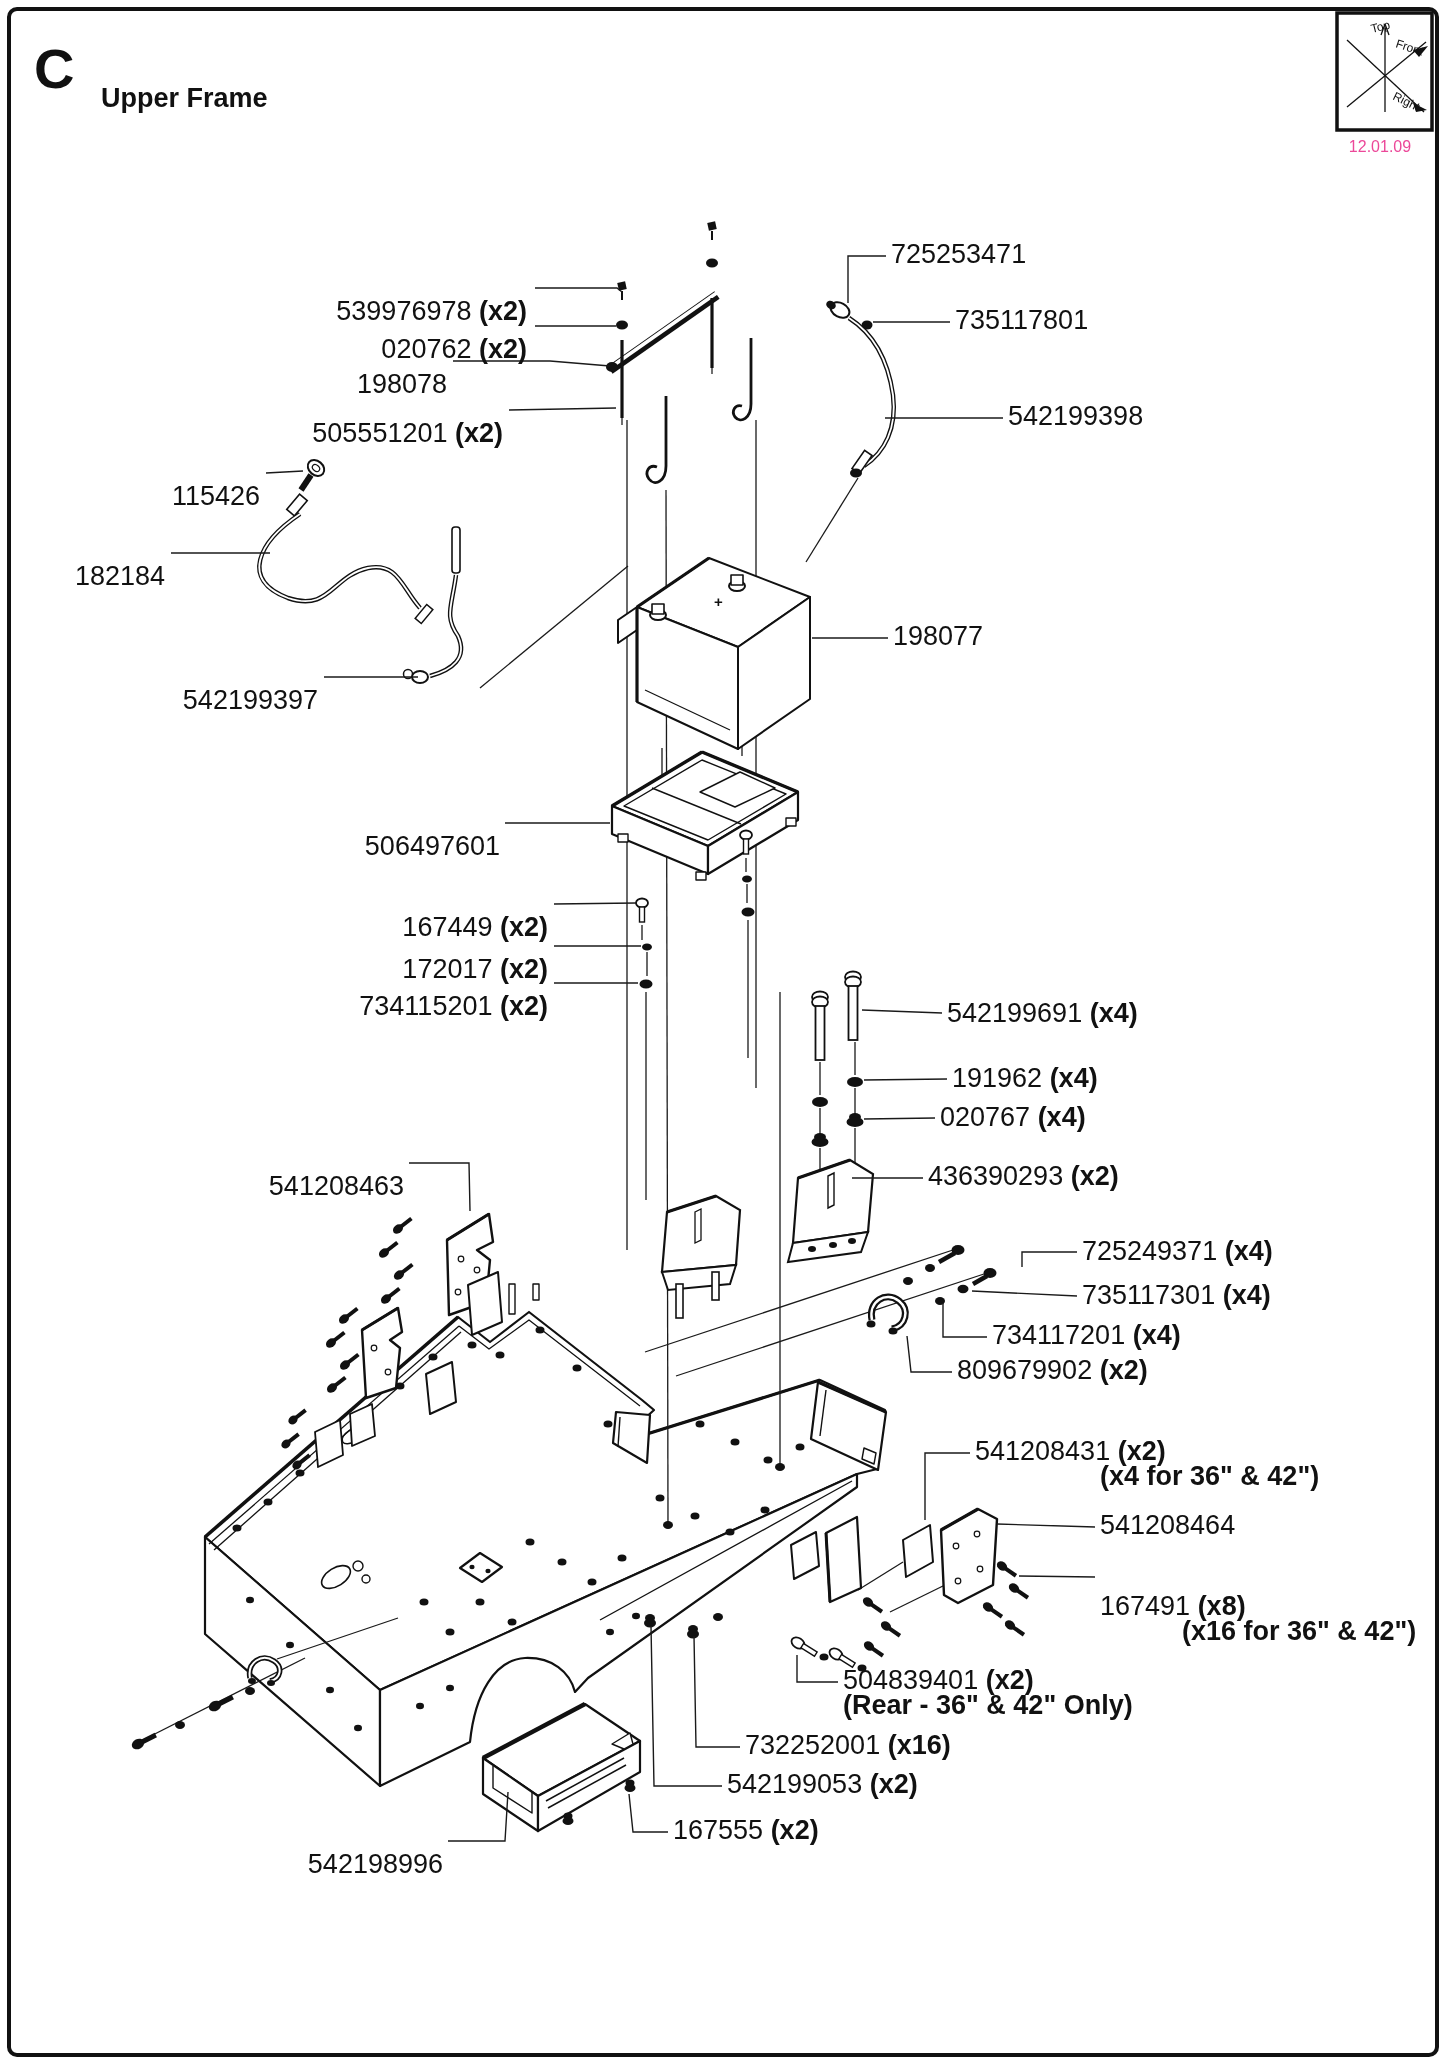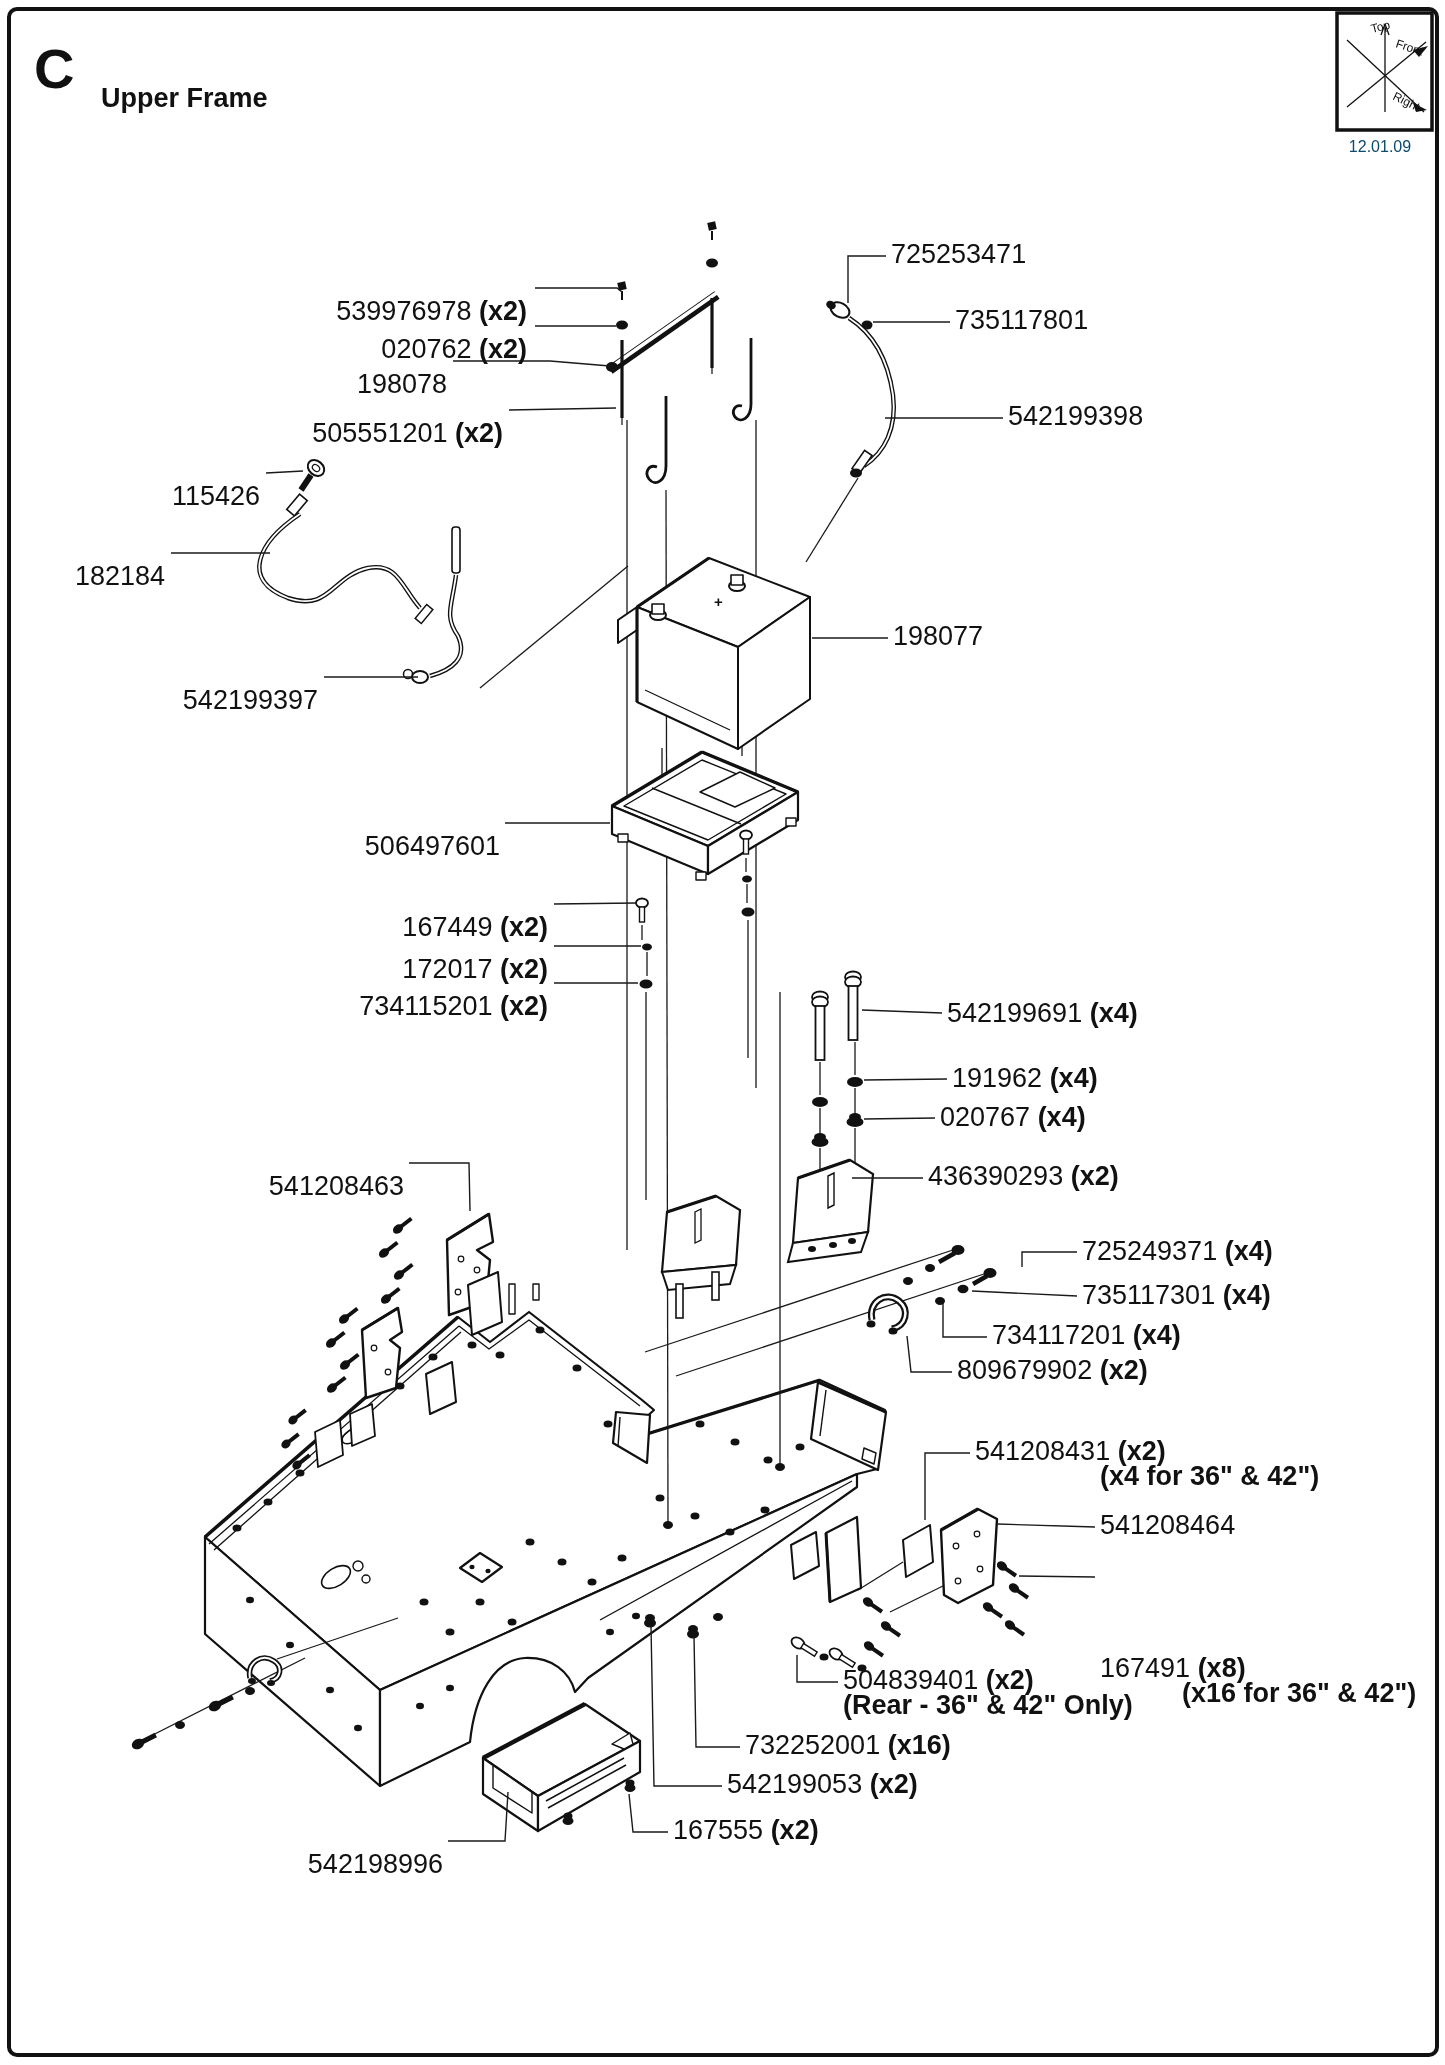--- a/index.html
+++ b/index.html
@@ -8,7 +8,7 @@
   svg{position:absolute;left:0;top:0;}
   .title-c{position:absolute;left:34px;top:36px;font-size:56px;font-weight:bold;letter-spacing:1px;}
   .title-name{position:absolute;left:101px;top:60px;font-size:27px;font-weight:bold;margin-top:23px;}
-  .date{position:absolute;left:1330px;top:138px;width:100px;text-align:center;font-size:16px;color:#0c4a6e;}
+  .date{position:absolute;left:1330px;top:138px;width:100px;text-align:center;font-size:16px;color:#ec4899;}
   .plabel{position:absolute;font-size:27px;white-space:nowrap;line-height:25px;}
   .plabel .qty{font-weight:bold;}
   .plabel .note{font-weight:bold;}

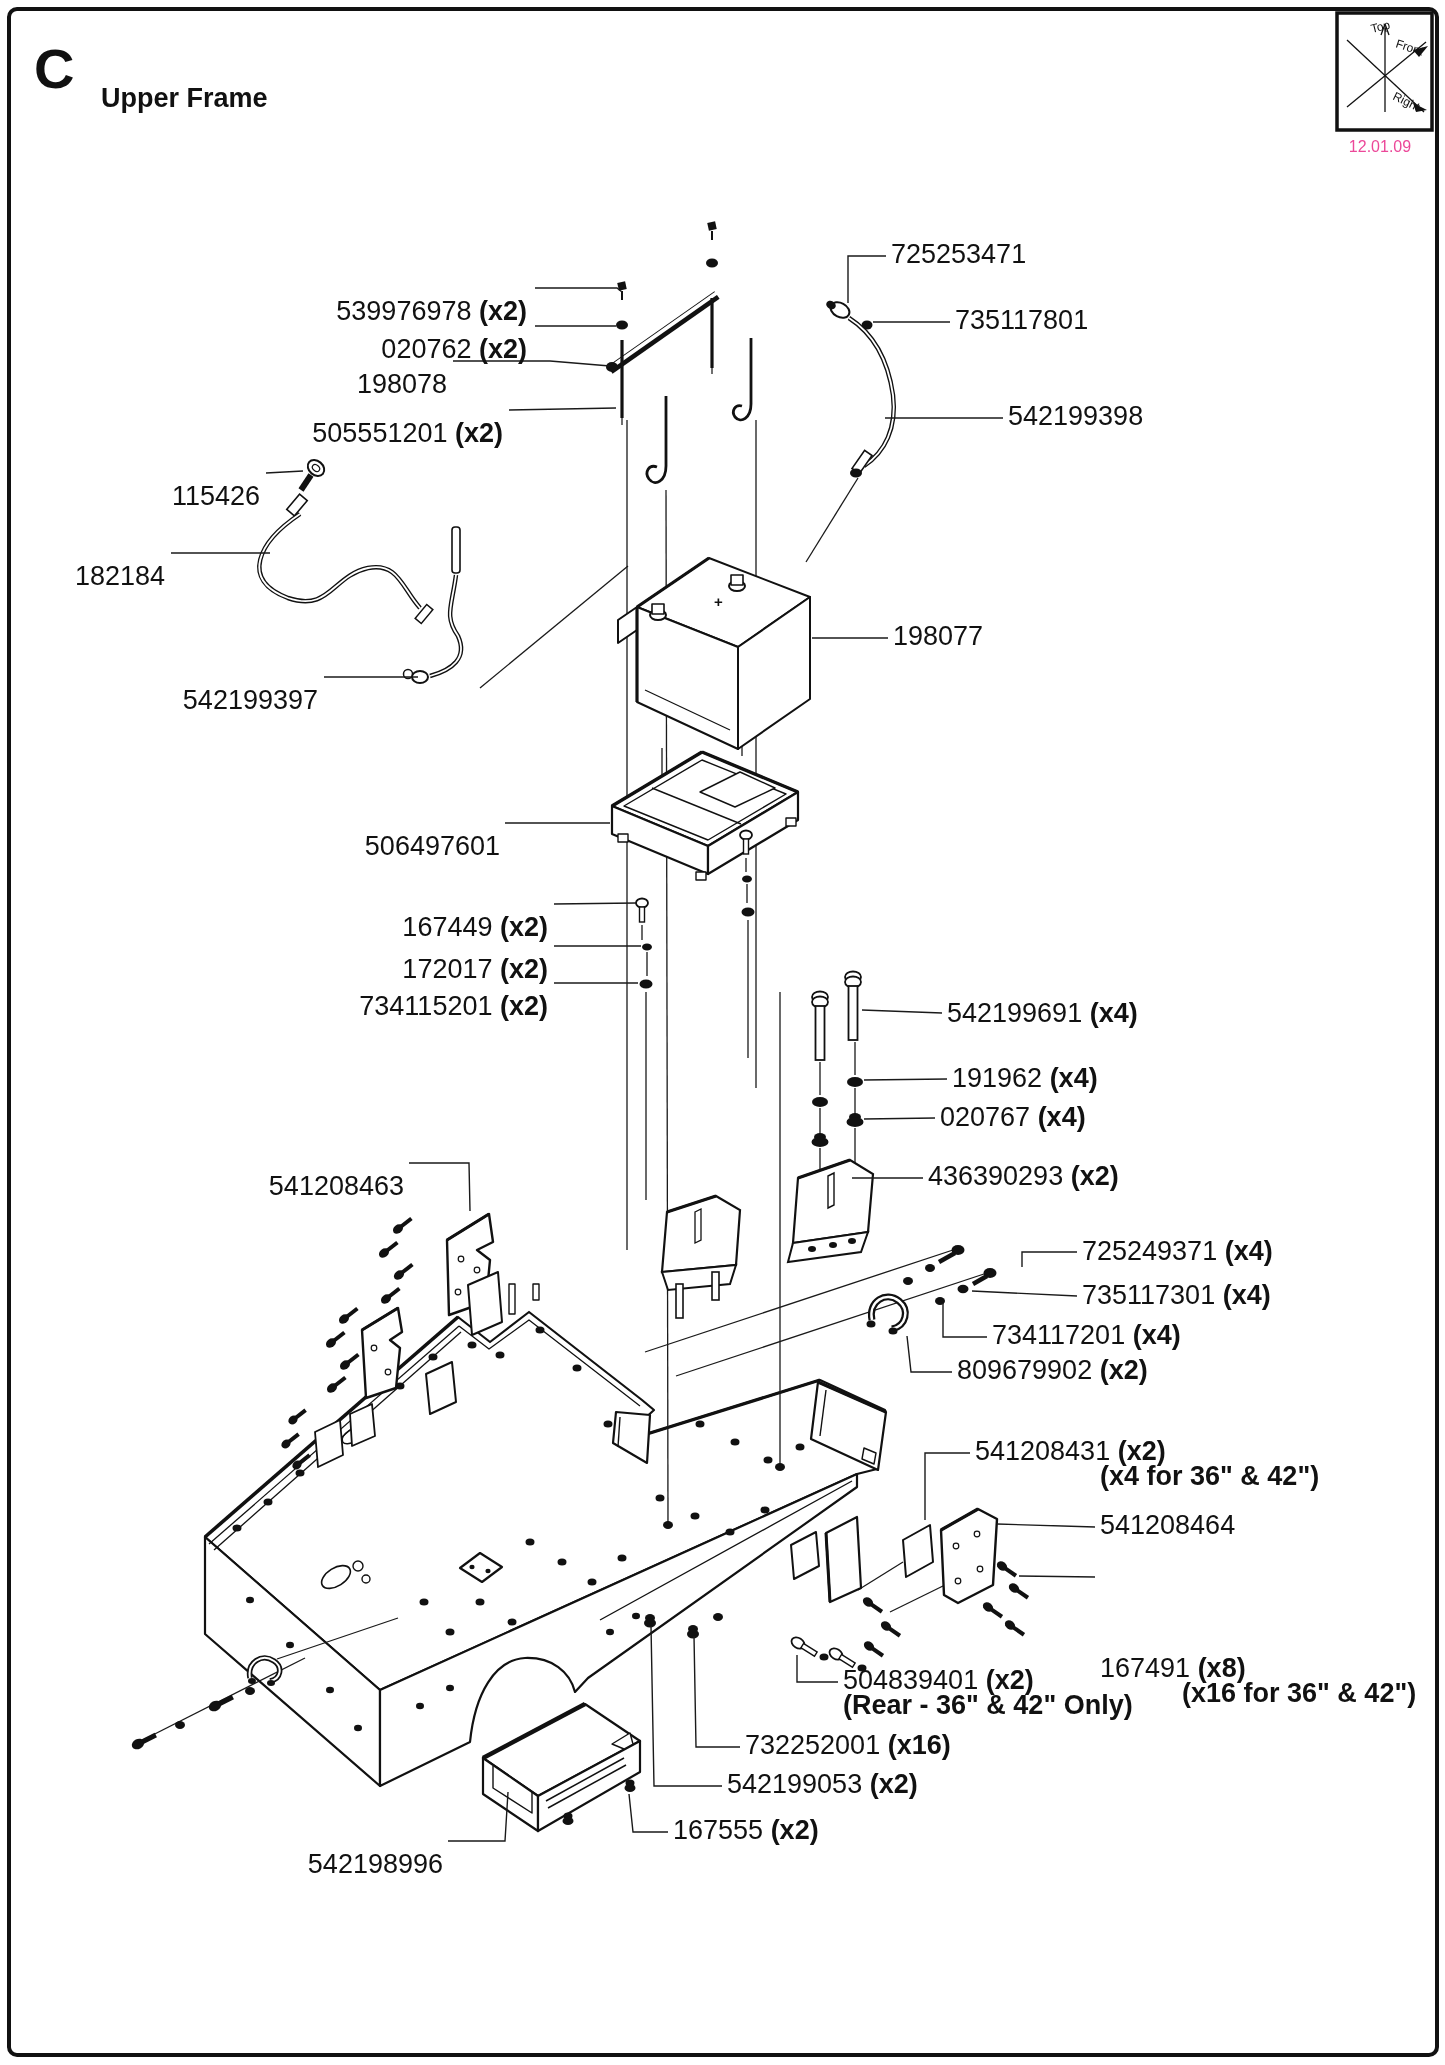--- a/index.html
+++ b/index.html
@@ -507,7 +507,7 @@
   <div class="plabel" style="left:957px;top:1358px"><span>809679902</span> <span class="qty">(x2)</span></div>
   <div class="plabel" style="left:975px;top:1439px"><span>541208431</span> <span class="qty">(x2)</span><div class="note" style="margin-left:125px">(x4 for 36" &amp; 42")</div></div>
   <div class="plabel" style="left:1100px;top:1513px"><span>541208464</span></div>
-  <div class="plabel" style="left:1100px;top:1656px"><span>167491</span> <span class="qty">(x8)</span><div class="note" style="margin-left:82px">(x16 for 36" &amp; 42")</div></div>
+  <div class="plabel" style="left:1100px;top:1594px"><span>167491</span> <span class="qty">(x8)</span><div class="note" style="margin-left:82px">(x16 for 36" &amp; 42")</div></div>
   <div class="plabel" style="left:843px;top:1668px"><span>504839401</span> <span class="qty">(x2)</span><div class="note">(Rear - 36" &amp; 42" Only)</div></div>
   <div class="plabel" style="left:745px;top:1733px"><span>732252001</span> <span class="qty">(x16)</span></div>
   <div class="plabel" style="left:727px;top:1772px"><span>542199053</span> <span class="qty">(x2)</span></div>

